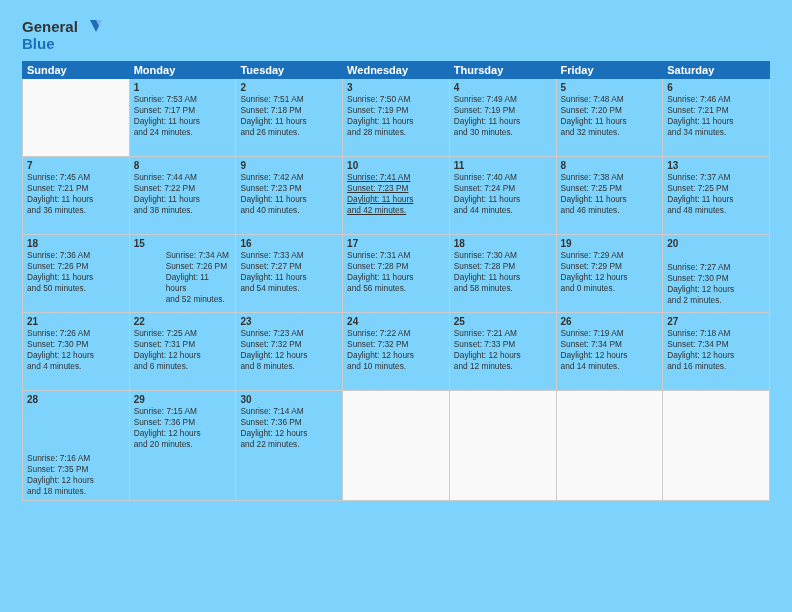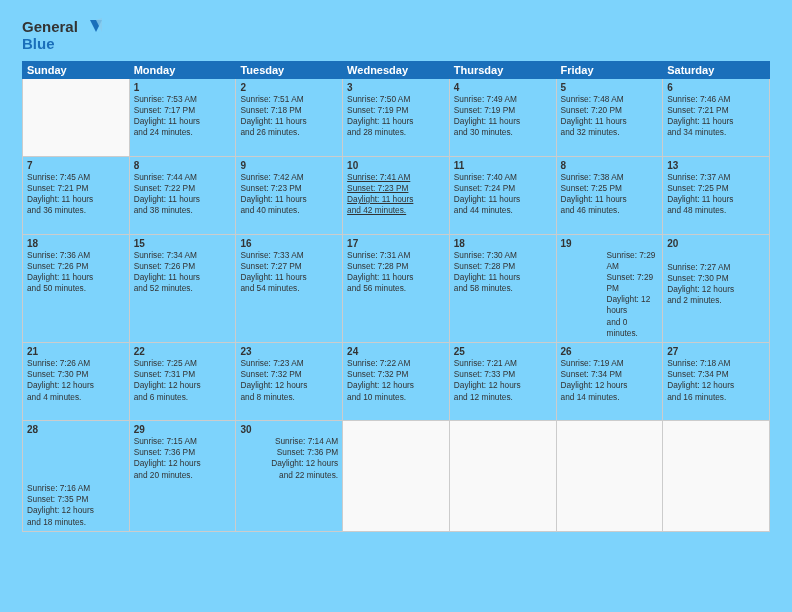--- a/index.html
+++ b/index.html
@@ -223,7 +223,7 @@
           </td>
           <td>
             <span class="day-num">15</span>
-            <div class="day-info" style="white-space: pre-line;">Sunrise: 7:34 AM
+            <div class="day-info" style="white-space: pre-line; margin-left: 32px;">Sunrise: 7:34 AM
 Sunset: 7:26 PM
 Daylight: 11 hours
 and 52 minutes.</div>

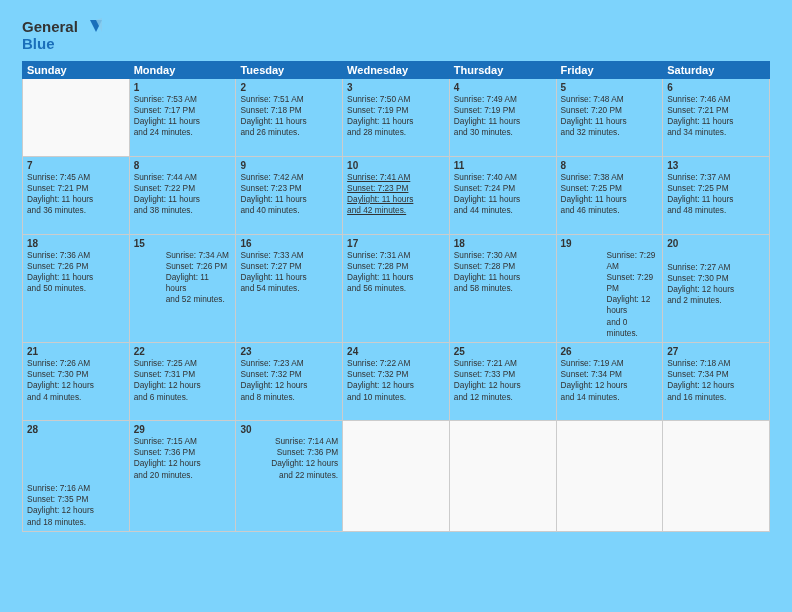--- a/index.html
+++ b/index.html
@@ -251,7 +251,7 @@
           </td>
           <td>
             <span class="day-num">19</span>
-            <div class="day-info" style="white-space: pre-line; margin-left: 46px;">Sunrise: 7:29 AM
+            <div class="day-info" style="white-space: pre-line;">Sunrise: 7:29 AM
 Sunset: 7:29 PM
 Daylight: 12 hours
 and 0 minutes.</div>

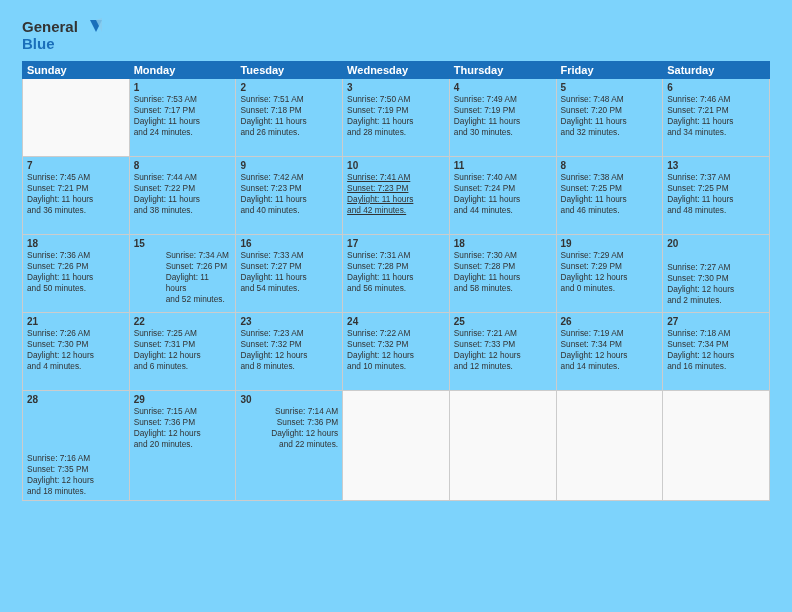--- a/index.html
+++ b/index.html
@@ -332,7 +332,7 @@
           </td>
           <td>
             <span class="day-num">30</span>
-            <div class="day-info" style="white-space: pre-line; text-align: right;">Sunrise: 7:14 AM
+            <div class="day-info" style="white-space: pre-line;">Sunrise: 7:14 AM
 Sunset: 7:36 PM
 Daylight: 12 hours
 and 22 minutes.</div>

